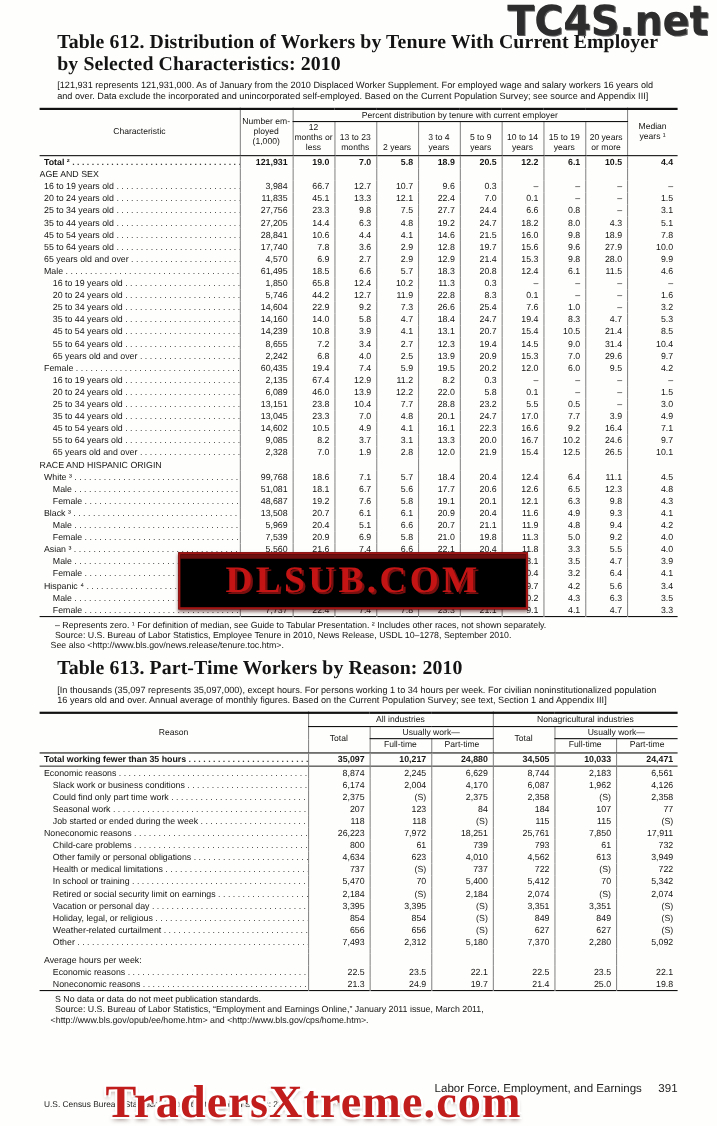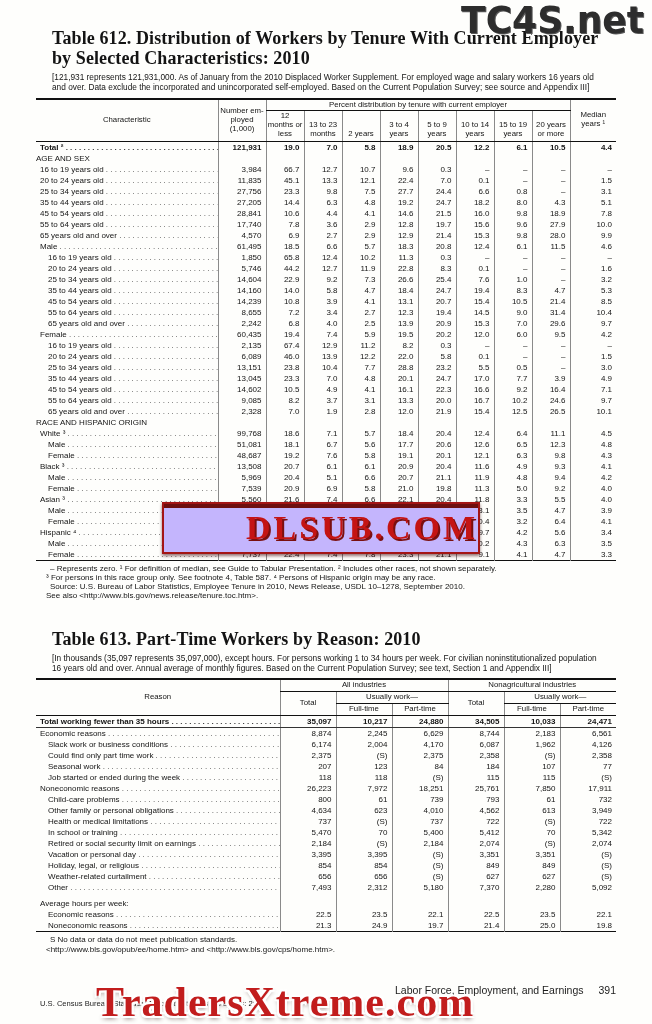--- a/index.html
+++ b/index.html
@@ -61,9 +61,9 @@
   }
   .wm-mid {
     position:absolute; top:502px; left:162px; width:318px; height:52px; z-index:6;
-    background:#c4b5fd; border:2px solid #a31515;
+    background:#000000; border:2px solid #a31515;
     box-shadow: inset 0 4px 0 #6d0f0f, 0 2px 3px rgba(60,0,0,0.55);
-    display:flex; align-items:center; justify-content:flex-end;
+    display:flex; align-items:center; justify-content:center;
   }
   .wm-mid span {
     font-family:"Liberation Serif", serif; font-weight:bold;

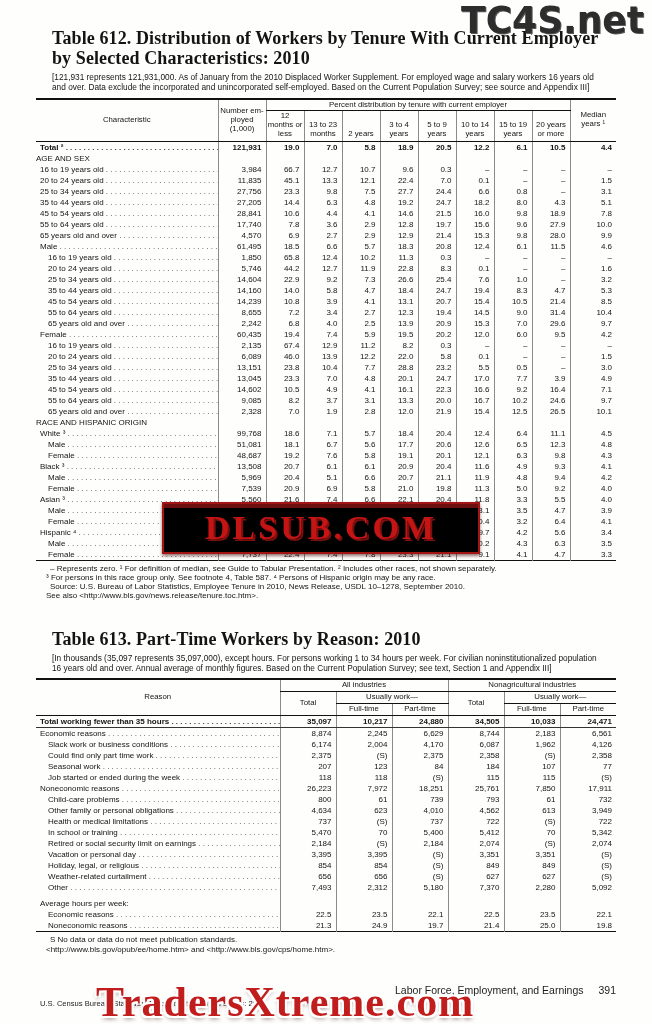--- a/index.html
+++ b/index.html
@@ -637,7 +637,6 @@
 
     <div class="footnotes">
       <div class="fn fn-first">– Represents zero. ¹ For definition of median, see Guide to Tabular Presentation. ² Includes other races, not shown separately.</div>
-      <div class="fn">³ For persons in this race group only. See footnote 4, Table 587. ⁴ Persons of Hispanic origin may be any race.</div>
       <div class="fn fn-first">Source: U.S. Bureau of Labor Statistics, Employee Tenure in 2010, News Release, USDL 10–1278, September 2010.</div>
       <div class="fn">See also &lt;http://www.bls.gov/news.release/tenure.toc.htm&gt;.</div>
     </div>

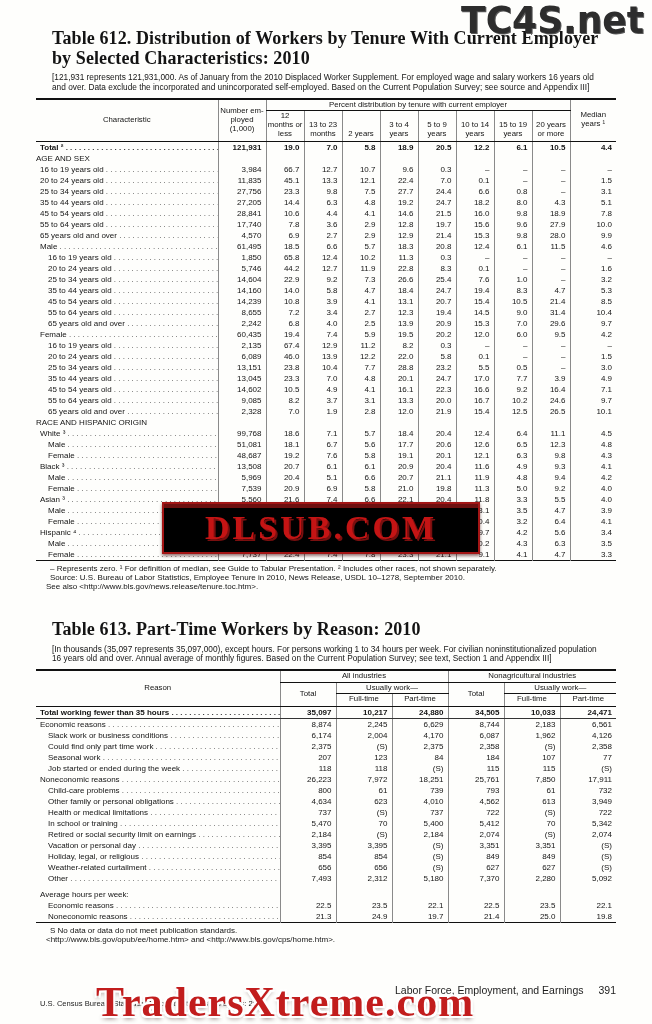--- a/index.html
+++ b/index.html
@@ -17,7 +17,7 @@
     font-size:18px; line-height:1.12; max-width:552px;
     margin:0 0 5px 16px; letter-spacing:0.1px;
   }
-  .t-title.t2 { margin-top:28px; }
+  .t-title.t2 { margin-top:6px; }
   .t-note { font-size:8.3px; line-height:1.17; max-width:556px; margin:0 0 5px 16px; }
 
   

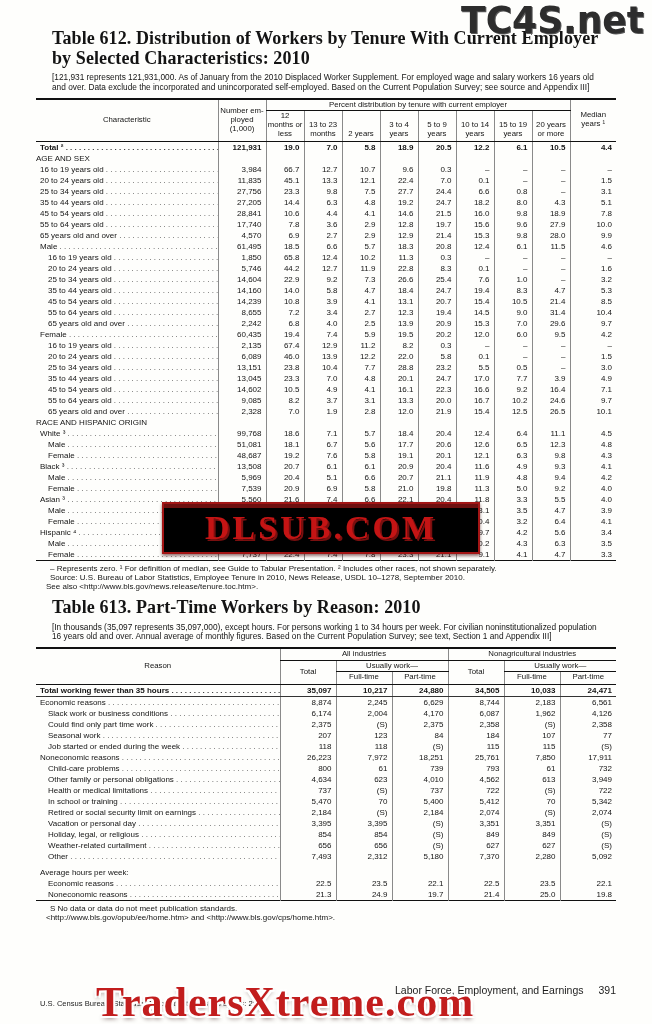--- a/index.html
+++ b/index.html
@@ -859,6 +859,7 @@
 
     <div class="footnotes">
       <div class="fn fn-first">S No data or data do not meet publication standards.</div>
+      <div class="fn fn-first">Source: U.S. Bureau of Labor Statistics, “Employment and Earnings Online,” January 2011 issue, March 2011,</div>
       <div class="fn">&lt;http://www.bls.gov/opub/ee/home.htm&gt; and &lt;http://www.bls.gov/cps/home.htm&gt;.</div>
     </div>
 

